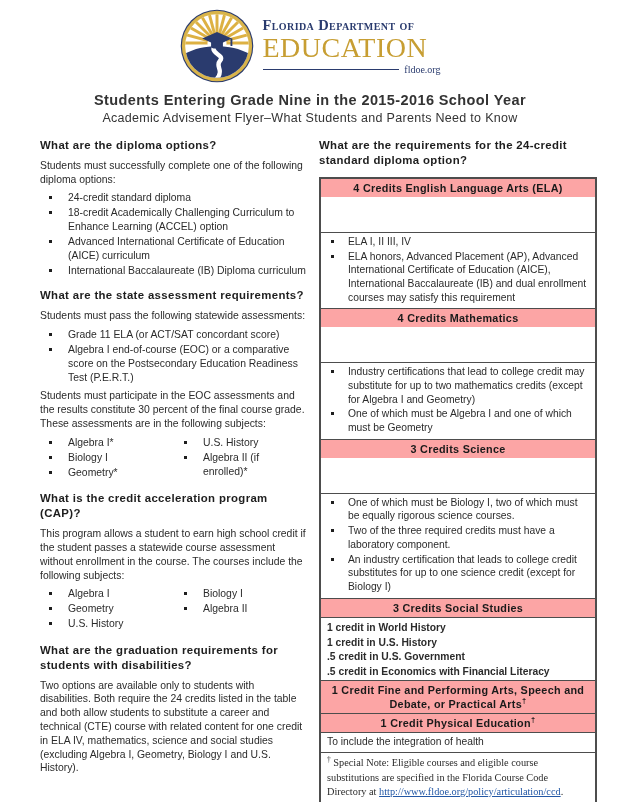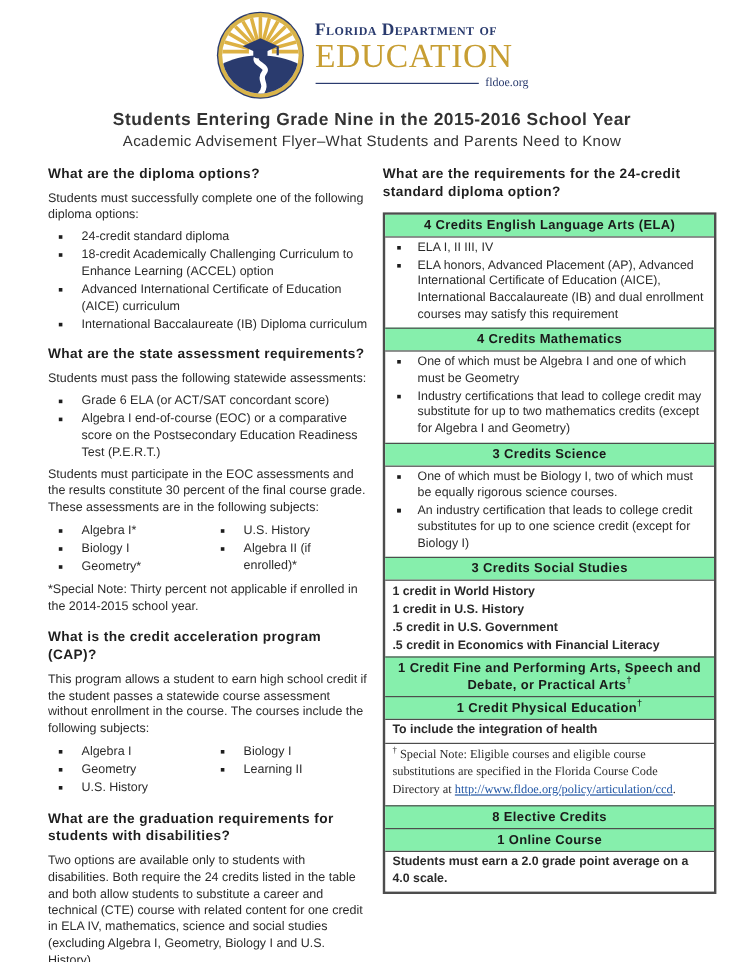--- a/index.html
+++ b/index.html
@@ -66,7 +66,7 @@
   .trow { border-top:1px solid #4d4d4d; }
   .trow:first-child { border-top:none; }
   .thead {
-    background:#86efac;
+    background:#fca5a5;
     font-size:10.8px; font-weight:bold; letter-spacing:0.3px;
     text-align:center; color:#1a1a1a;
     padding:2px 2px; line-height:1.3;

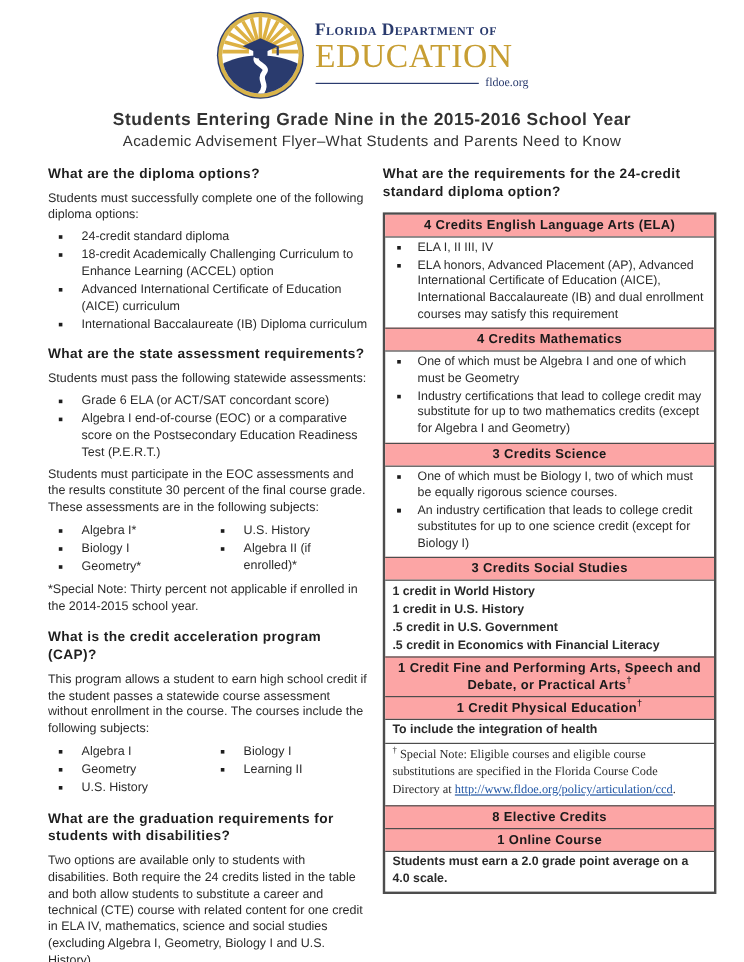--- a/index.html
+++ b/index.html
@@ -71,7 +71,7 @@
     text-align:center; color:#1a1a1a;
     padding:2px 2px; line-height:1.3;
   }
-  .tbody { padding:2px 4px 3px 0; }
+  .tbody { padding:2px 4px 3px 0;margin-top:35px; }
   .tbody .bi { padding-left:27px; font-size:10.3px; }
   .tbody .bsq { left:10px; }
   .tlines { padding:3px 6px 0 6px;font-weight:bold; }

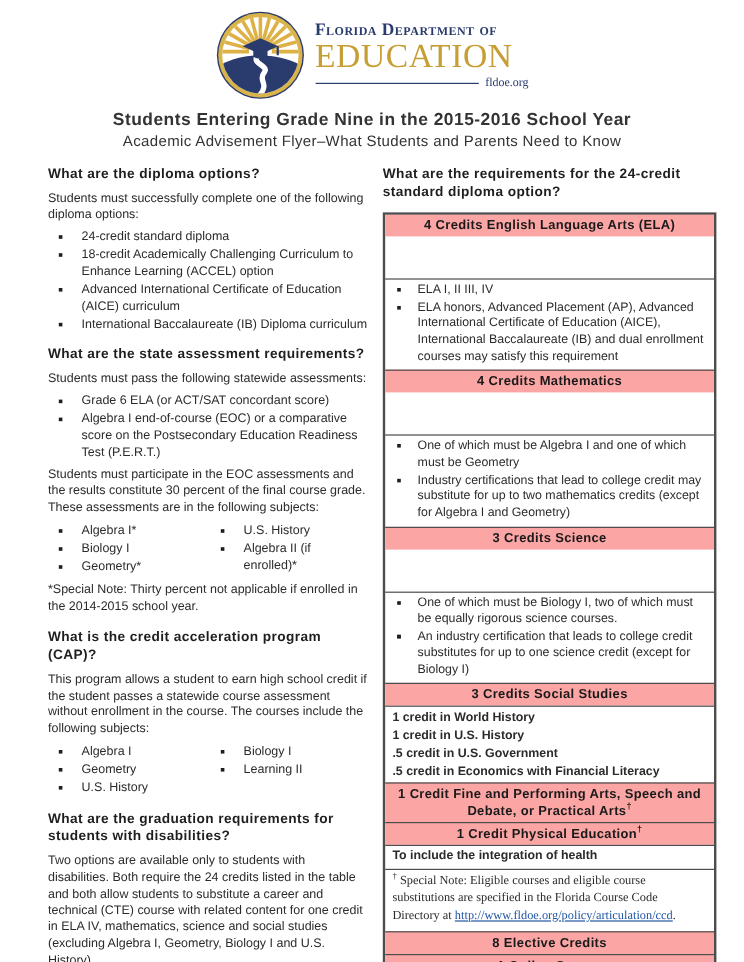--- a/index.html
+++ b/index.html
@@ -151,7 +151,7 @@
           <div class="section-heading">What are the state assessment requirements?</div>
           <div class="para">Students must pass the following statewide assessments:</div>
           <div class="bullet-list">
-            <div class="bi"><span class="bsq"></span><span class="bt">Grade 6 ELA (or ACT/SAT concordant score)</span></div>
+            <div class="bi"><span class="bsq"></span><span class="bt">Grade 11 ELA (or ACT/SAT concordant score)</span></div>
             <div class="bi"><span class="bsq"></span><span class="bt">Algebra I end-of-course (EOC) or a comparative score on the Postsecondary Education Readiness Test (P.E.R.T.)</span></div>
           </div>
           <div class="para">Students must participate in the EOC assessments and the results constitute 30 percent of the final course grade. These assessments are in the following subjects:</div>

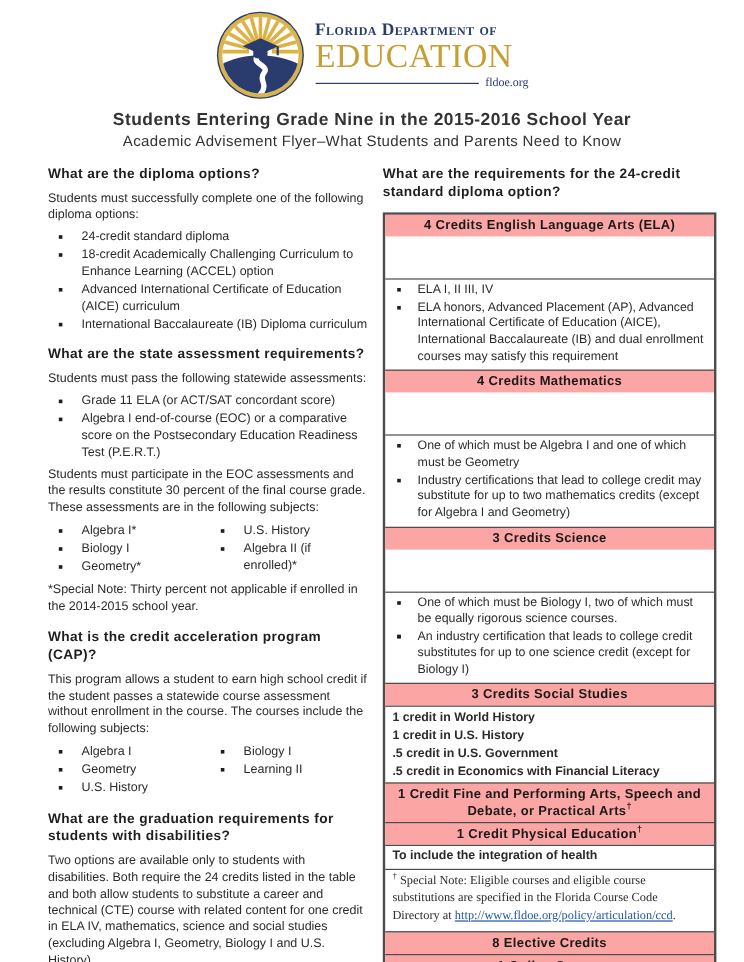--- a/index.html
+++ b/index.html
@@ -198,8 +198,8 @@
           </div>
           <div class="trow thead">4 Credits Mathematics</div>
           <div class="trow tbody">
+            <div class="bi"><span class="bsq"></span><span class="bt">Industry certifications that lead to college credit may substitute for up to two mathematics credits (except for Algebra I and Geometry)</span></div>
             <div class="bi"><span class="bsq"></span><span class="bt">One of which must be Algebra I and one of which must be Geometry</span></div>
-            <div class="bi"><span class="bsq"></span><span class="bt">Industry certifications that lead to college credit may substitute for up to two mathematics credits (except for Algebra I and Geometry)</span></div>
           </div>
           <div class="trow thead">3 Credits Science</div>
           <div class="trow tbody">

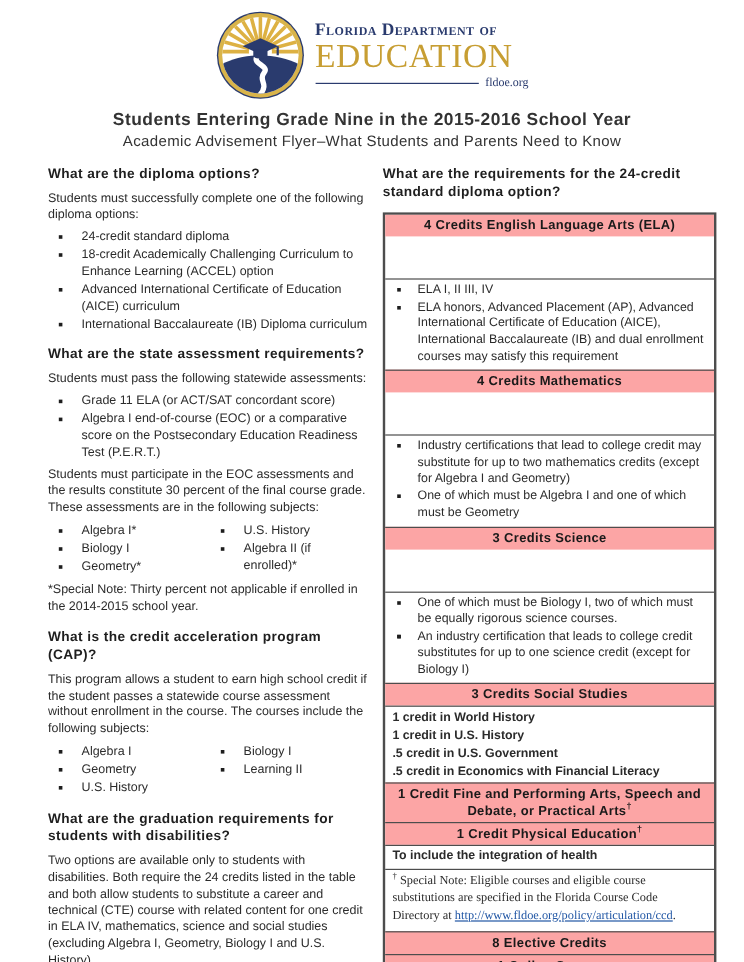--- a/index.html
+++ b/index.html
@@ -166,7 +166,6 @@
               <div class="bi"><span class="bsq"></span><span class="bt">Algebra II (if enrolled)*</span></div>
             </div>
           </div>
-          <div class="para">*Special Note: Thirty percent not applicable if enrolled in the 2014-2015 school year.</div>
         </div>
         <div class="section">
           <div class="section-heading">What is the credit acceleration program (CAP)?</div>

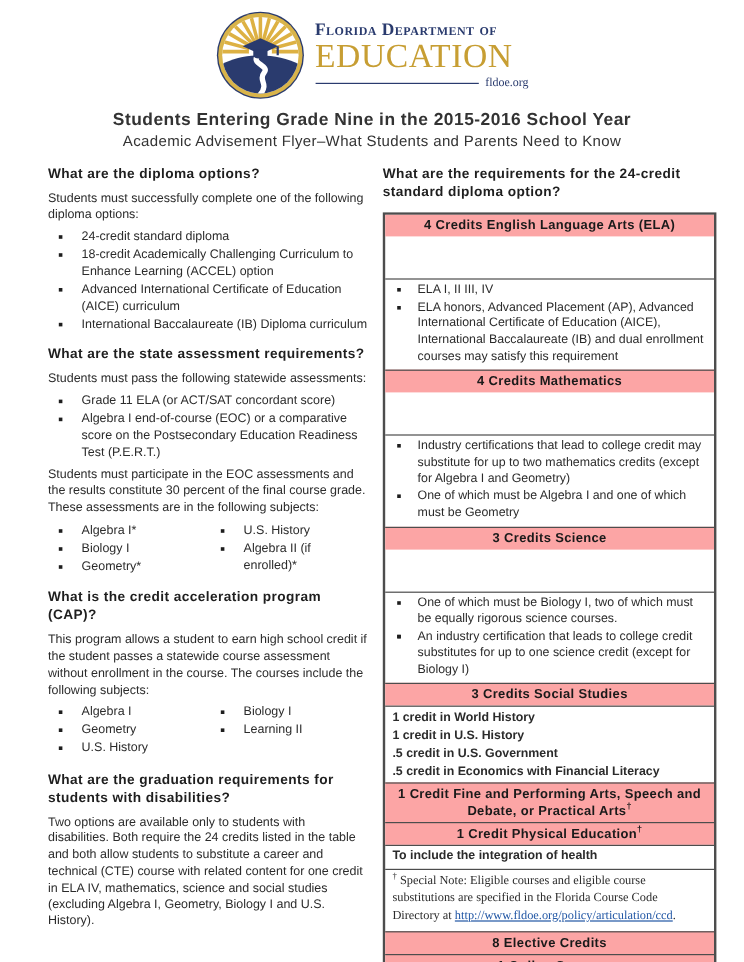--- a/index.html
+++ b/index.html
@@ -203,7 +203,7 @@
           <div class="trow thead">3 Credits Science</div>
           <div class="trow tbody">
             <div class="bi"><span class="bsq"></span><span class="bt">One of which must be Biology I, two of which must be equally rigorous science courses.</span></div>
-            <div class="bi"><span class="bsq"></span></div>
+            <div class="bi"><span class="bsq"></span><span class="bt">Two of the three required credits must have a laboratory component.</span></div>
             <div class="bi"><span class="bsq"></span><span class="bt">An industry certification that leads to college credit substitutes for up to one science credit (except for Biology I)</span></div>
           </div>
           <div class="trow thead">3 Credits Social Studies</div>

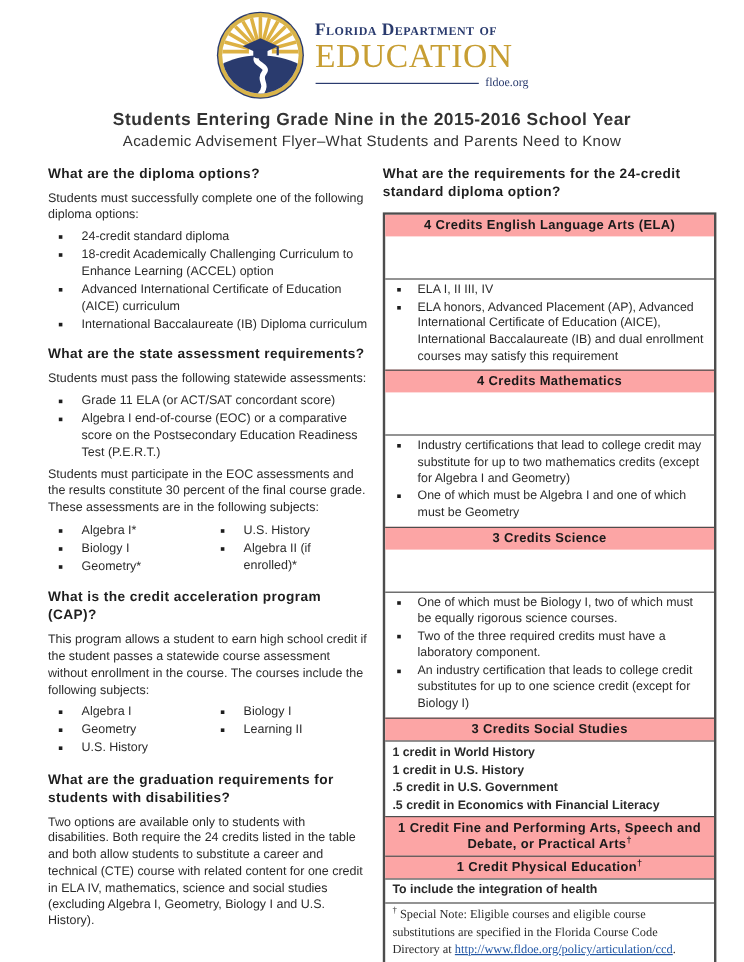--- a/index.html
+++ b/index.html
@@ -178,7 +178,7 @@
             </div>
             <div class="bcol2">
               <div class="bi"><span class="bsq"></span><span class="bt">Biology I</span></div>
-              <div class="bi"><span class="bsq"></span><span class="bt">Learning II</span></div>
+              <div class="bi"><span class="bsq"></span><span class="bt">Algebra II</span></div>
             </div>
           </div>
         </div>

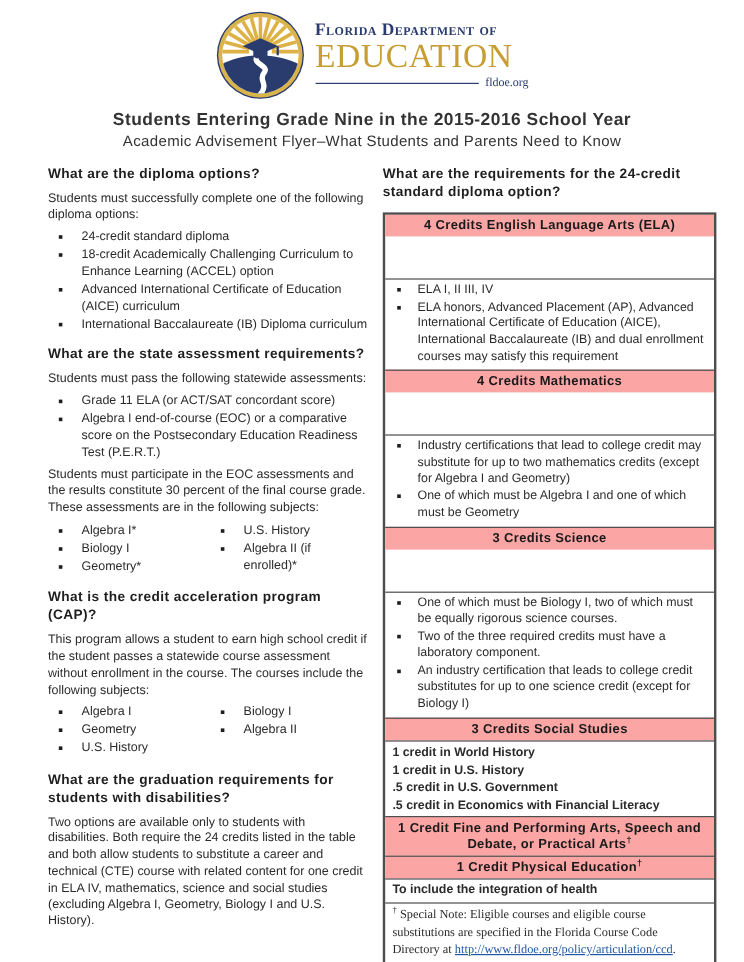--- a/index.html
+++ b/index.html
@@ -76,7 +76,7 @@
   .tbody .bsq { left:10px; }
   .tlines { padding:3px 6px 0 6px;font-weight:bold; }
   .tline { font-size:10.3px; line-height:1.45; }
-  .tplain { font-size:10.3px; line-height:1.35; padding:2px 6px 3px 6px;font-weight:bold; }
+  .tplain { font-size:10.3px; line-height:1.35; padding:2px 6px 3px 6px; }
   .tnote { font-size:10.3px; line-height:1.4; padding:3px 6px 5px 6px;font-family:Liberation Serif, serif; }
   sup.dg { font-size:7.5px; vertical-align:super; line-height:0; }
   a.ccd { color:#2257a5; text-decoration:underline; }

